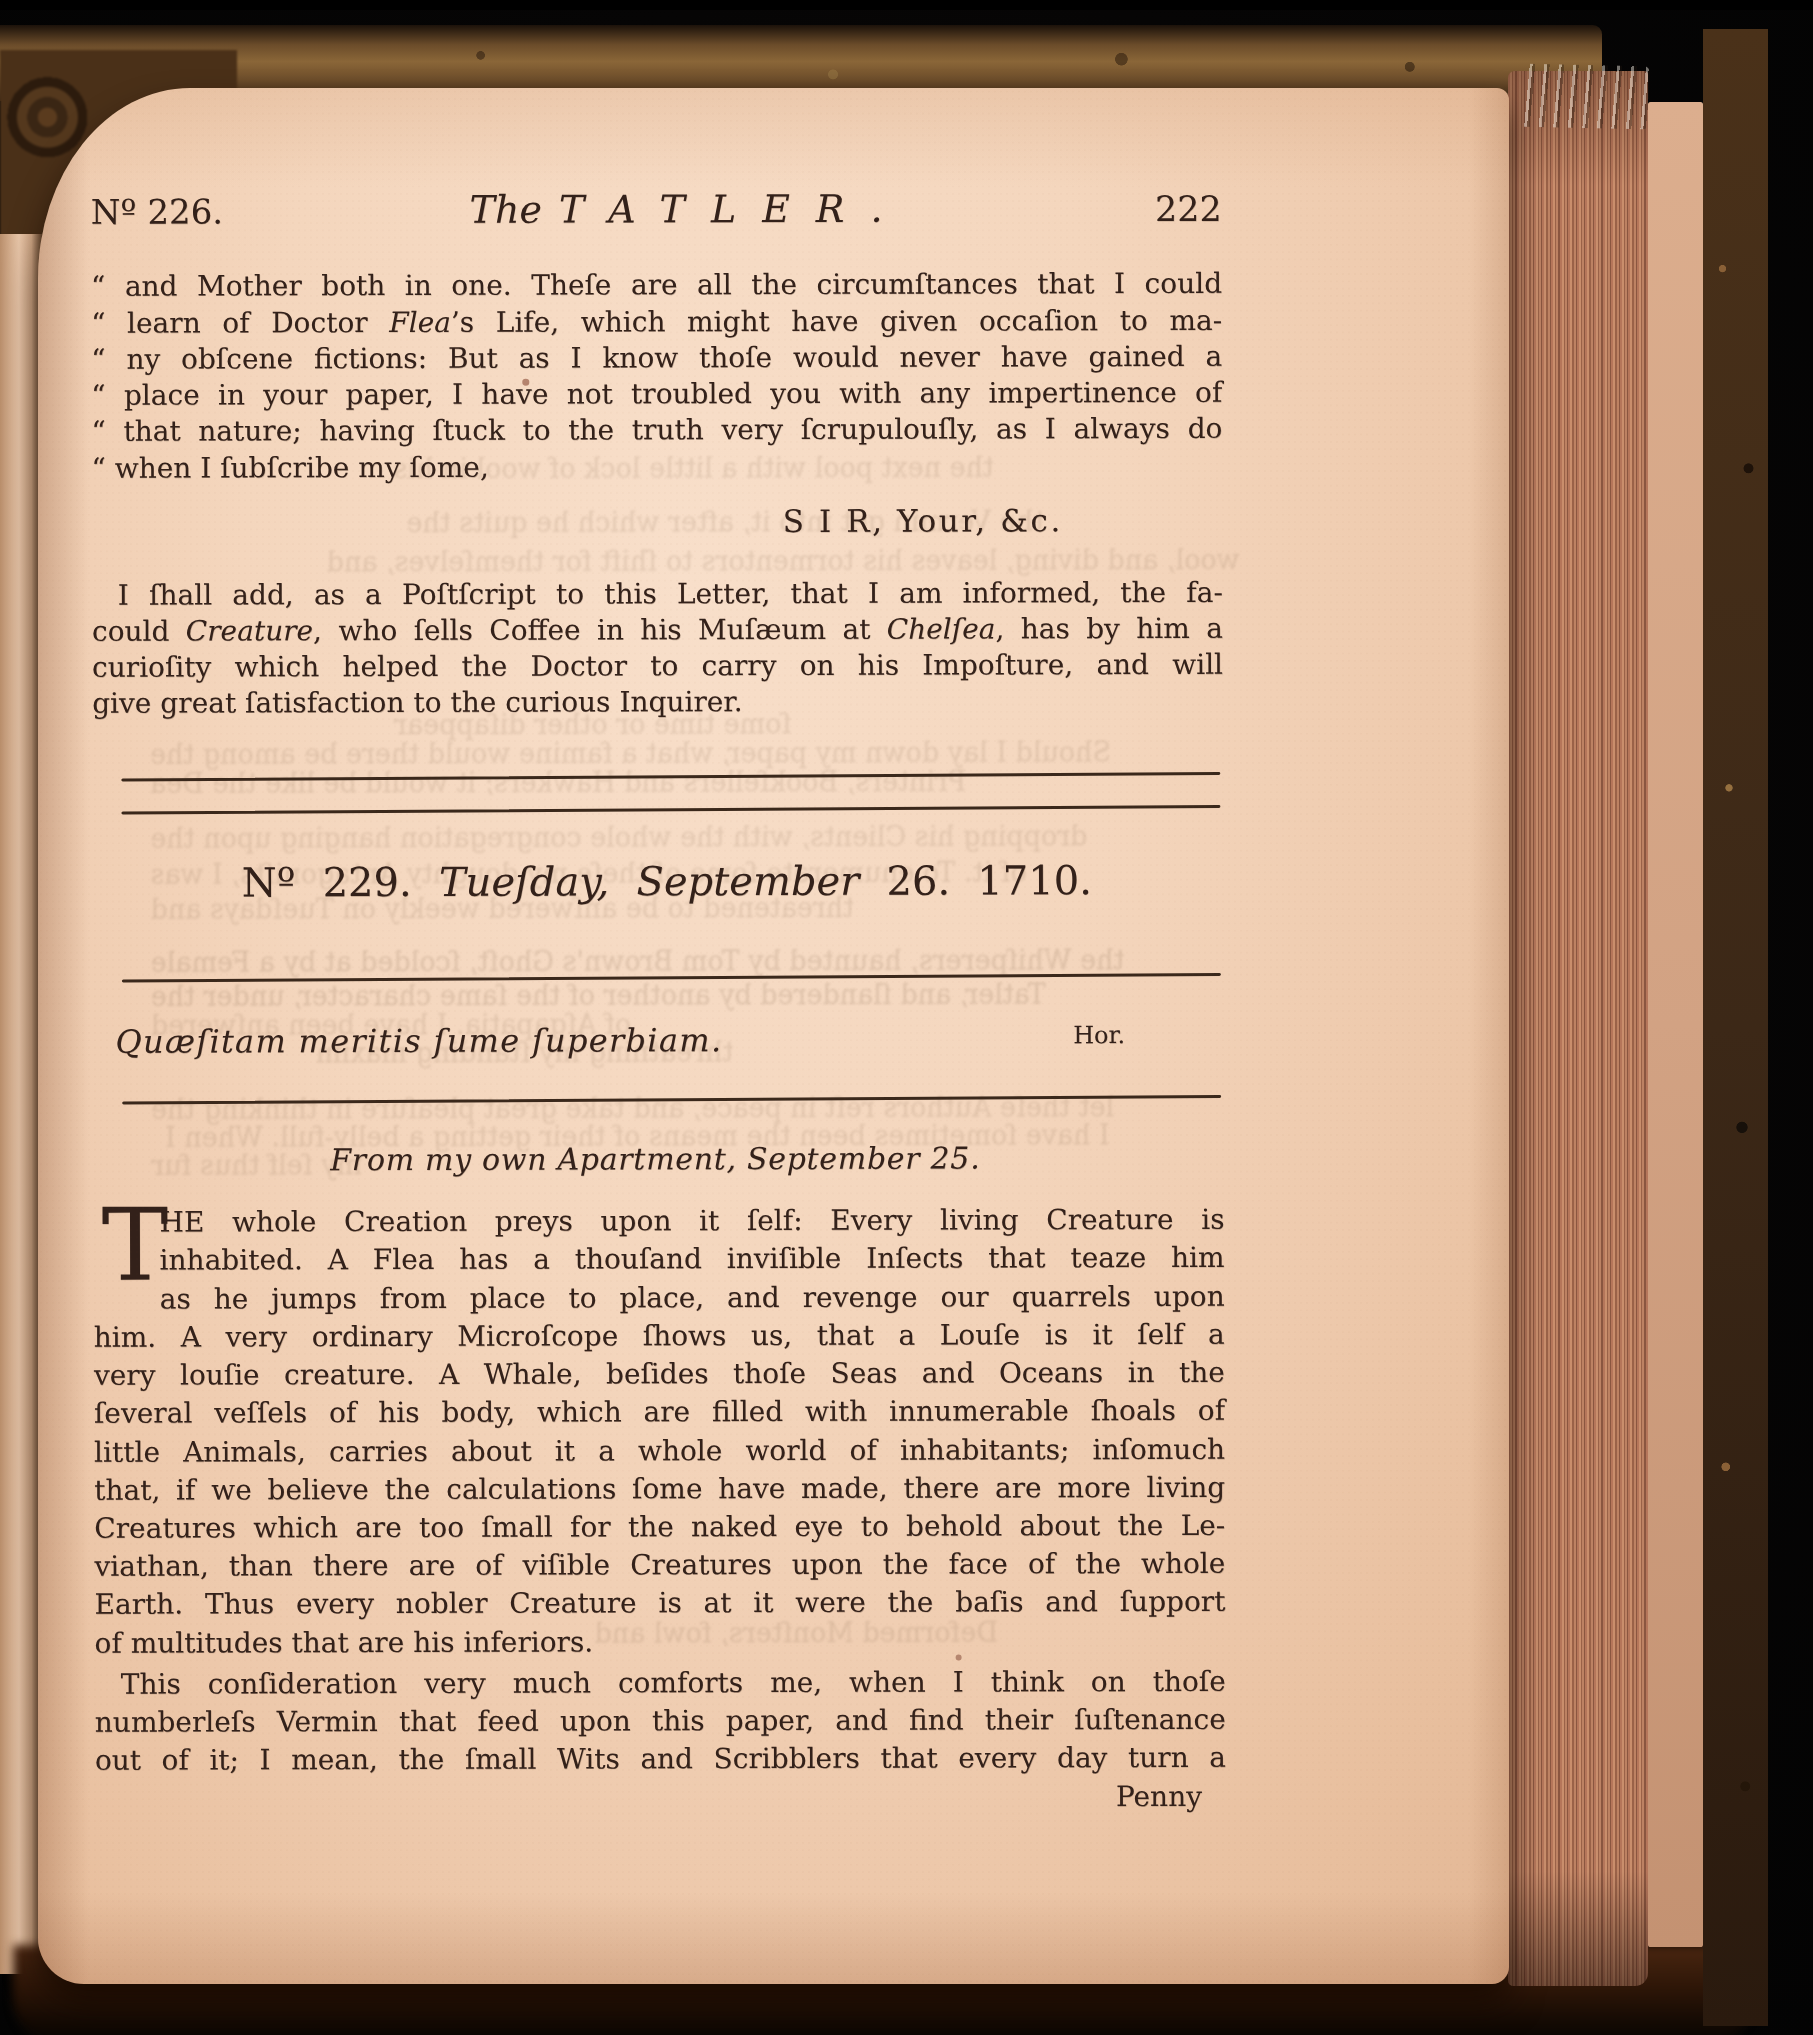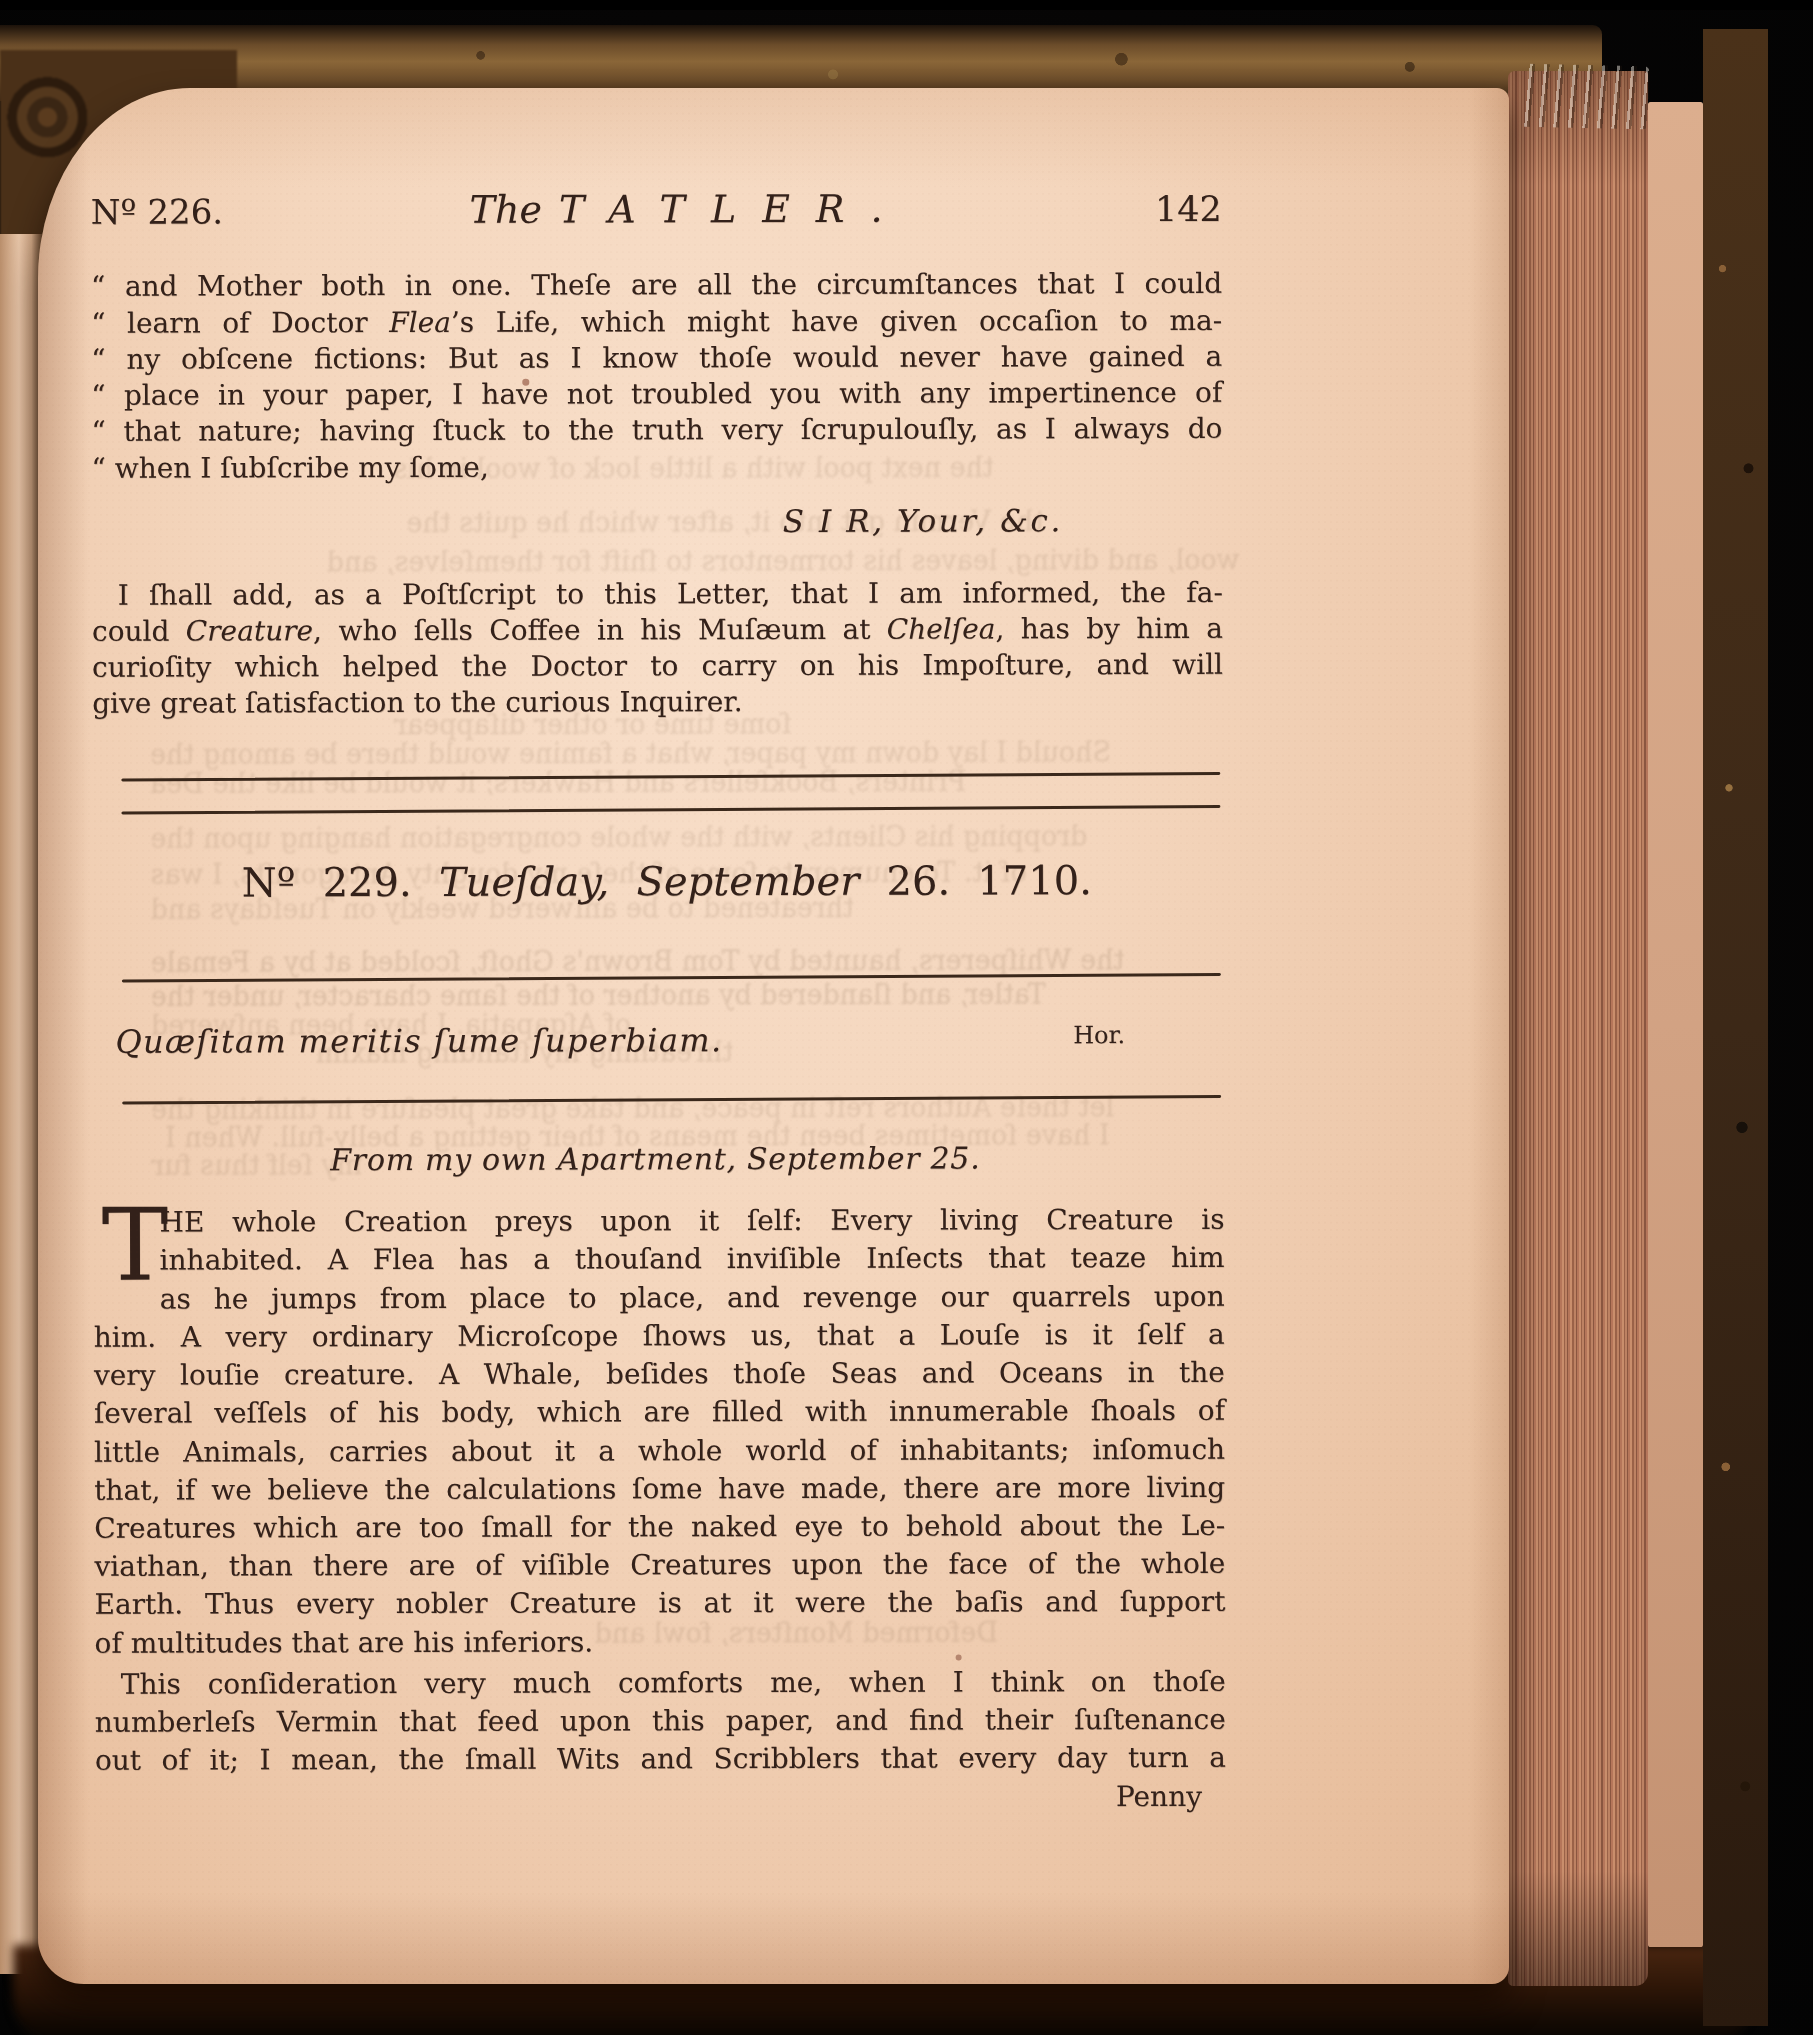--- a/index.html
+++ b/index.html
@@ -144,7 +144,7 @@
       <div class="header-row">
         <span class="issue-no">Nº 226.</span>
         <span class="journal-title"><span>The</span><span class="title-caps">TATLER.</span></span>
-        <span class="page-num">142</span>
+        <span class="page-num">222</span>
       </div>
 
       <div>

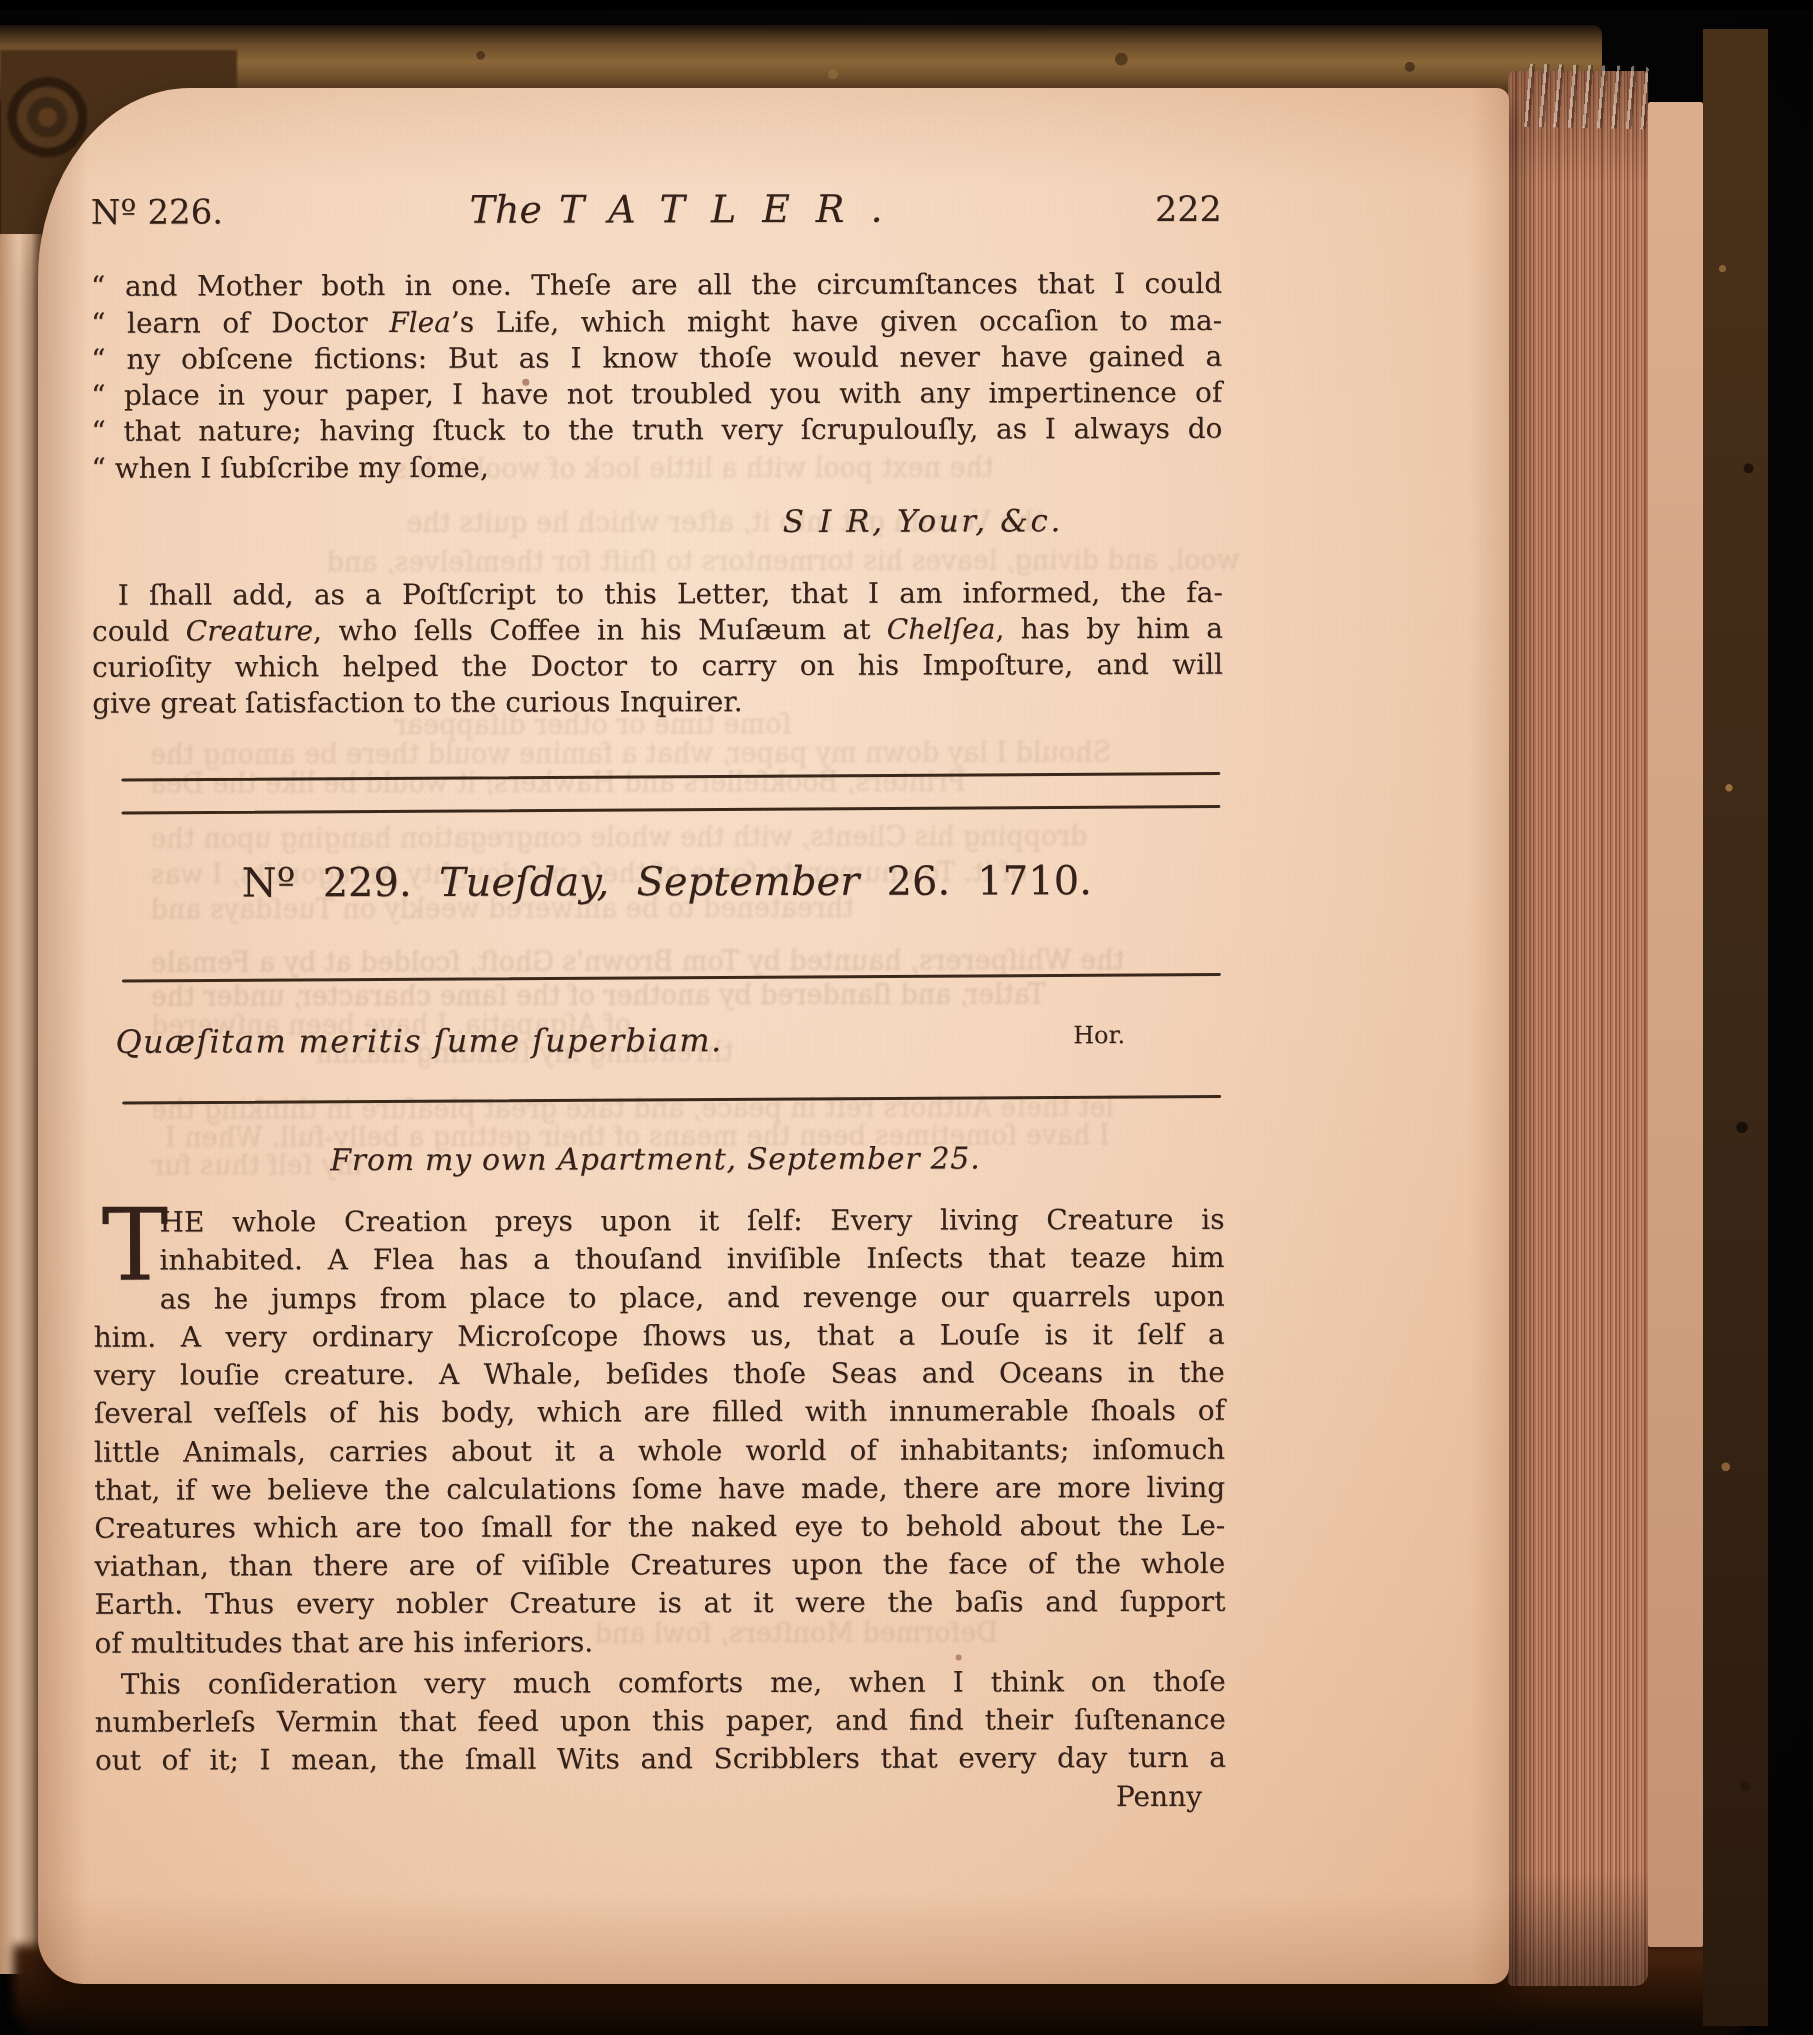--- a/index.html
+++ b/index.html
@@ -70,7 +70,7 @@
   .journal-title{font-size:38px;font-style:italic;}
   .title-caps{letter-spacing:26px;margin-left:17px;}
   .page-num{font-size:35px;}
-  .signoff{position:absolute;left:746px;top:415px;font-size:31px;font-style:italic;
+  .signoff{position:absolute;left:746px;top:415px;font-size:31px;
            letter-spacing:2.6px;white-space:nowrap;}
   .rule{position:absolute;left:84px;width:1099px;height:3.3px;background:#3a281b;
         transform:rotate(-0.2deg);border-radius:2px;}

